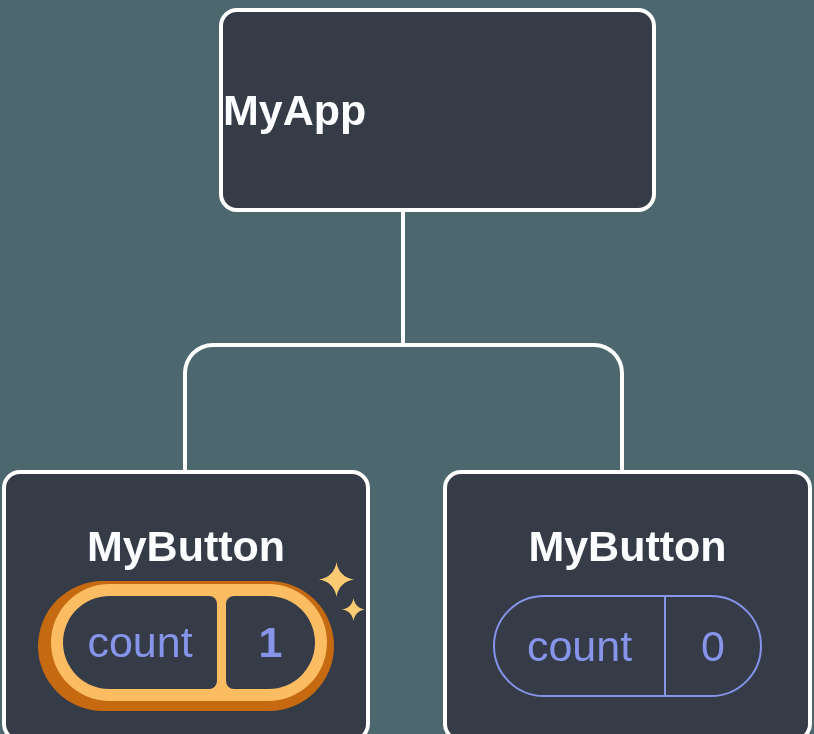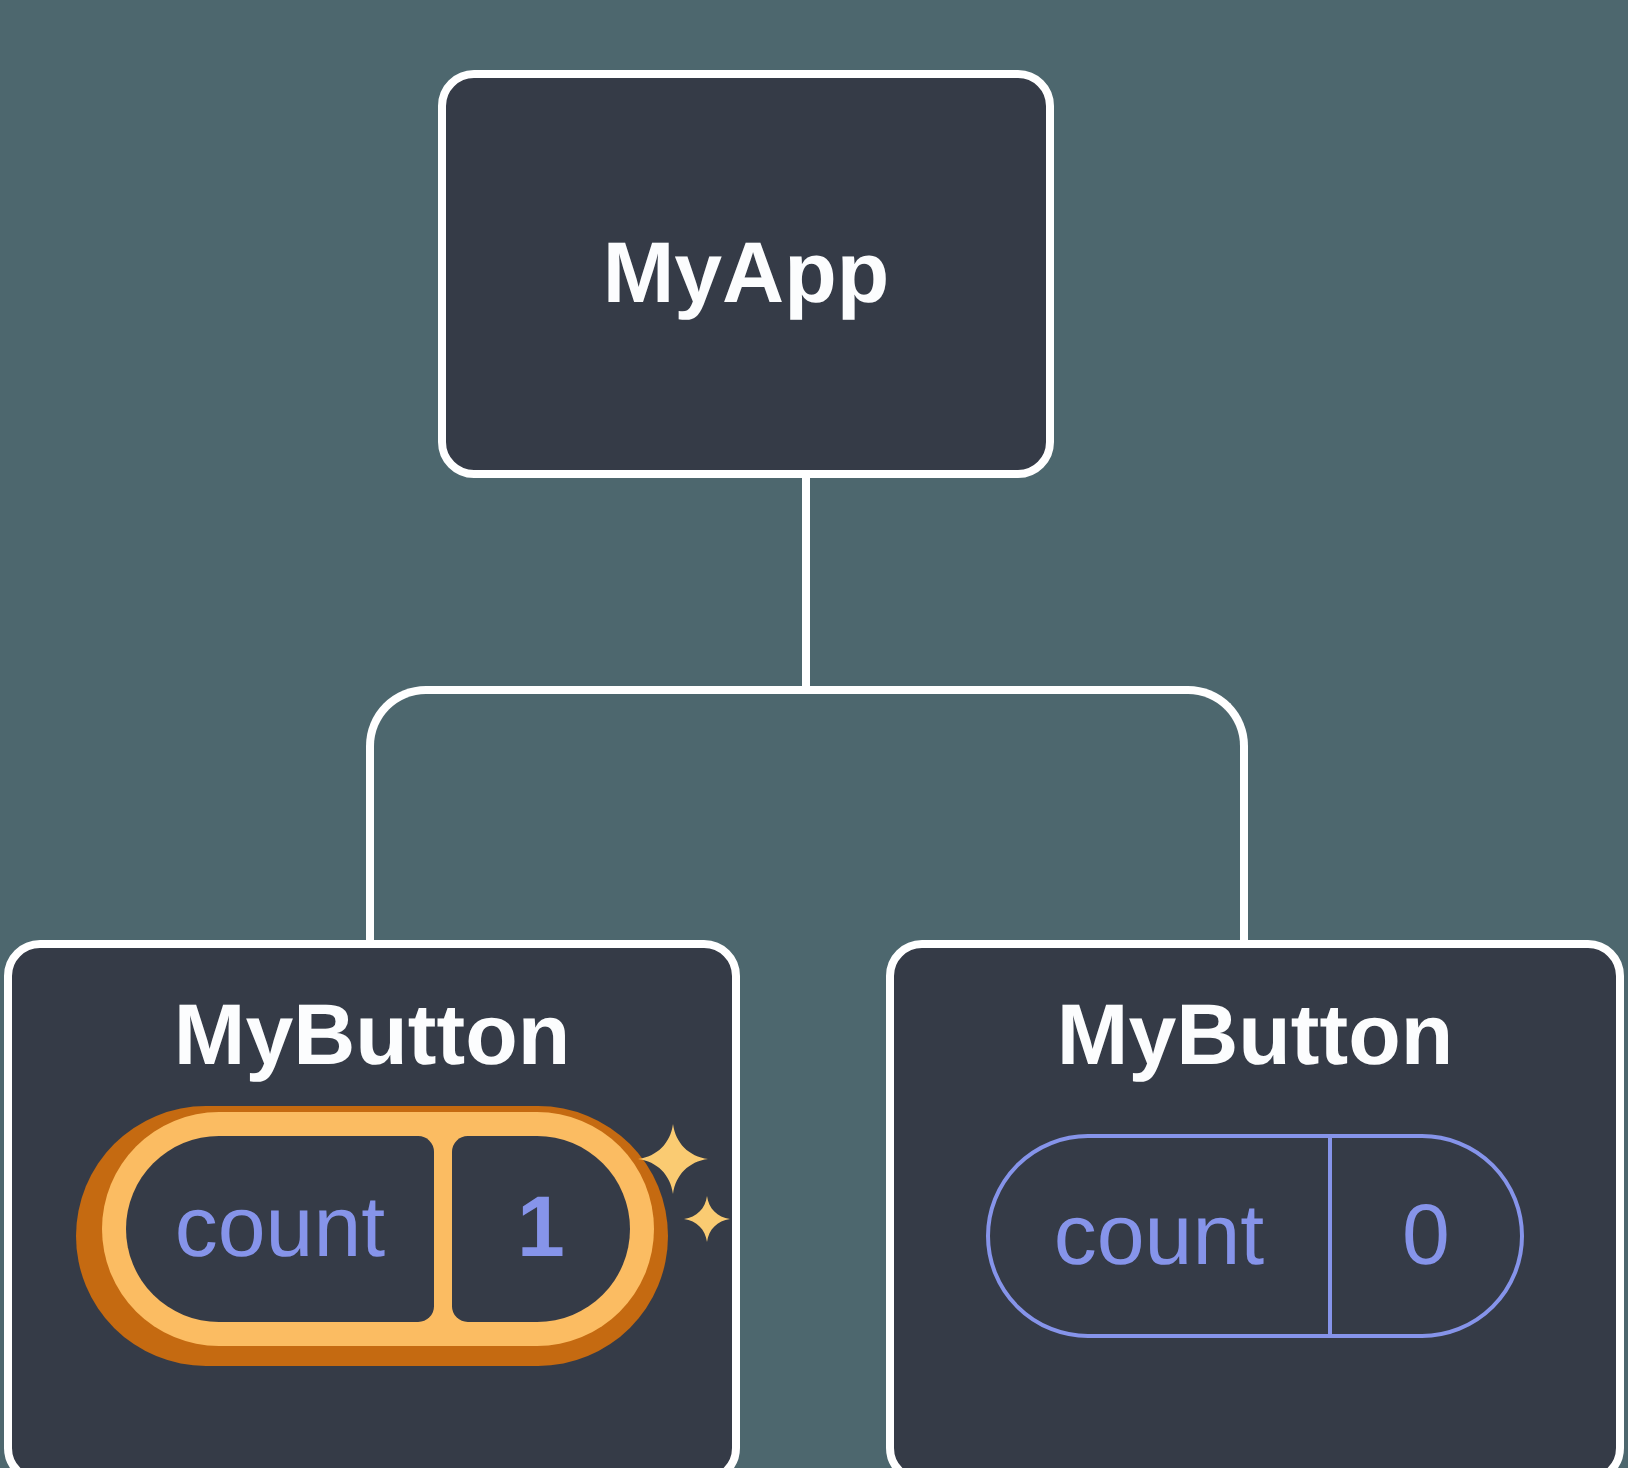--- a/index.html
+++ b/index.html
@@ -29,8 +29,8 @@
     border-radius:18px;
   }
   .node-root{
-    left:219px;top:8px;width:308px;height:204px;
-    display:flex;align-items:center;justify-content:center;margin-top:27px;
+    left:219px;top:8px;width:437px;height:204px;
+    display:flex;align-items:center;justify-content:flex-start;
   }
   .node-child{
     display:flex;flex-direction:column;align-items:center;

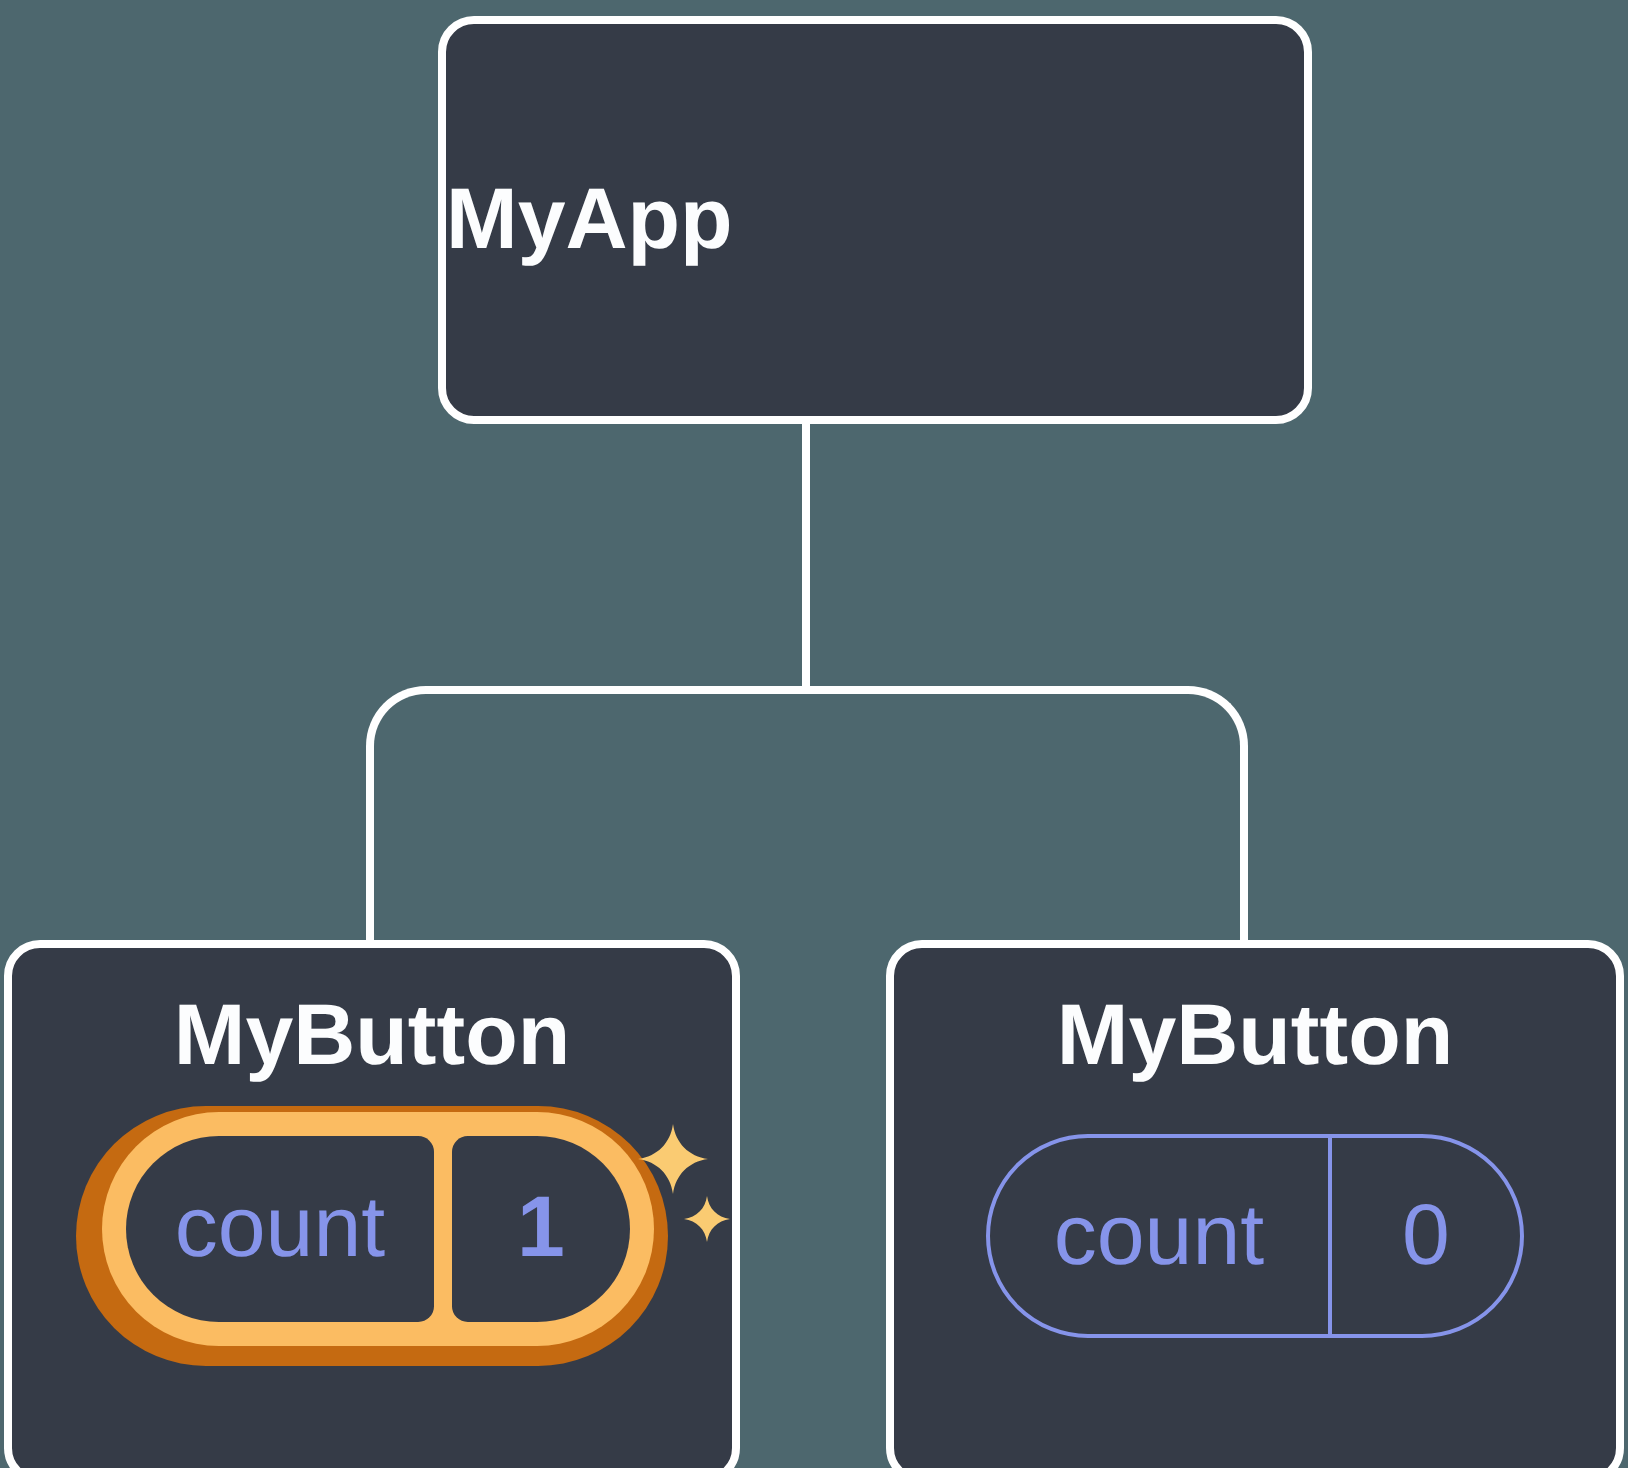--- a/index.html
+++ b/index.html
@@ -43,7 +43,7 @@
     font-size:43px;font-weight:700;line-height:52px;
     white-space:nowrap;
   }
-  .node-child .node-label{margin-top:18px;}
+  .node-child .node-label{margin-top:46px;}
 
   
   .v-stem{

